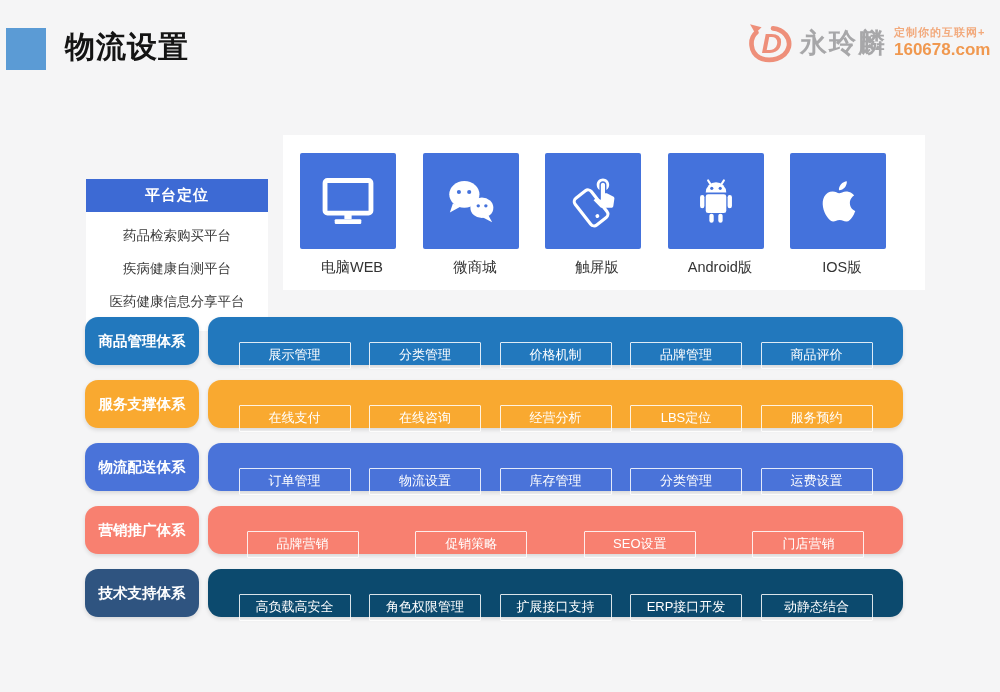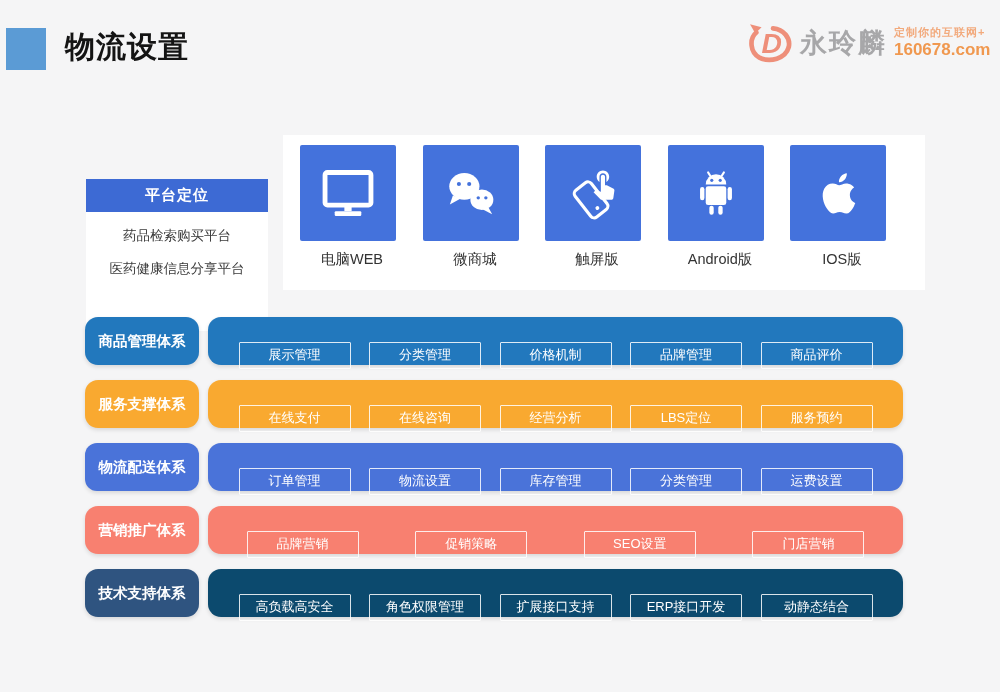--- a/index.html
+++ b/index.html
@@ -75,6 +75,7 @@
     <div class="pos-header" style="background-color: rgb(61, 106, 212);">平台定位</div>
     <div class="pos-body">
       <div class="pos-item">药品检索购买平台</div>
+      <div class="pos-item">疾病健康自测平台</div>
       <div class="pos-item">医药健康信息分享平台</div>
     </div>
   </section>

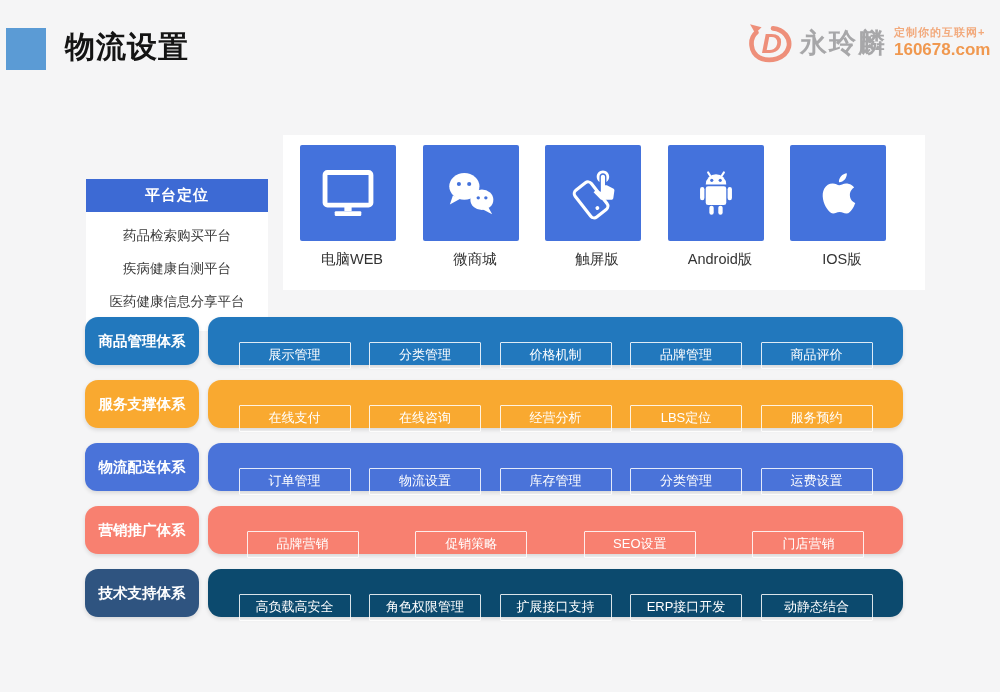--- a/index.html
+++ b/index.html
@@ -31,7 +31,7 @@
 
   
   .platforms-panel { position:absolute; left:283px; top:135px; width:642px; height:155px; background:#ffffff; }
-  .tile-wrap { position:absolute; top:10px; width:104px; }
+  .tile-wrap { position:absolute; top:18px; width:104px; }
   .tile { width:96px; height:96px; border-radius:2px; display:flex; align-items:center; justify-content:center; }
   .tile svg { width:58px; height:58px; }
   .tile-label { margin-top:9px; text-align:center; font-size:14.5px; color:#333; }

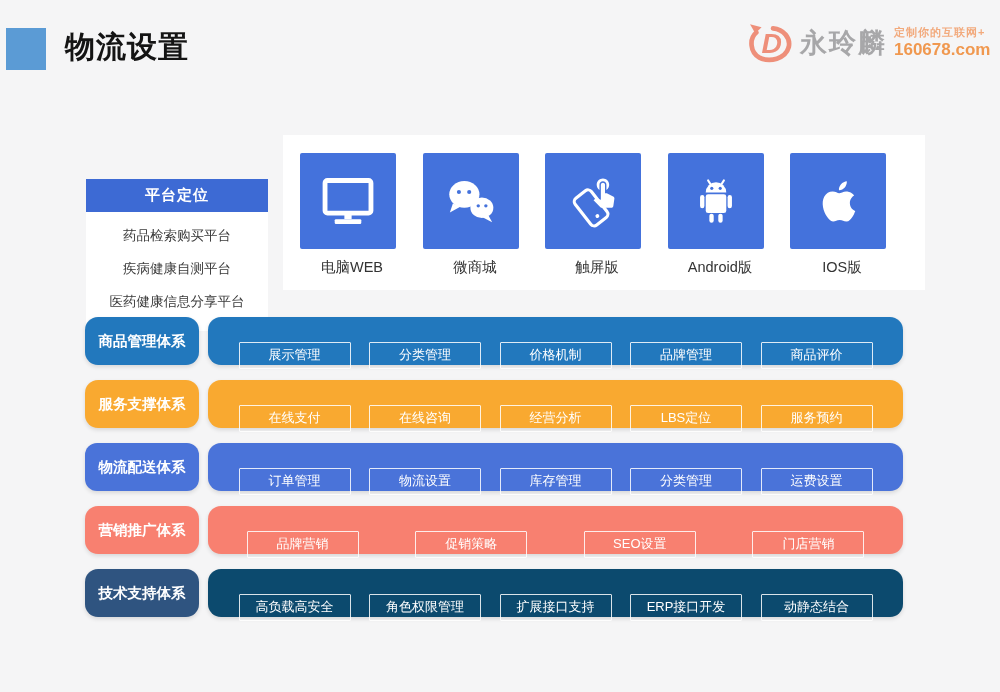--- a/index.html
+++ b/index.html
@@ -178,7 +178,7 @@
   </section>
 
   <section class="sys-row" style="top:443px">
-    <div class="sys-label" style="background-color: rgb(74, 115, 217); border-radius: 12px;">物流配送体系</div>
+    <div class="sys-label" style="background-color: rgb(74, 115, 217);">物流配送体系</div>
     <div class="sys-bar" style="background-color: rgb(74, 115, 217);">
       <div class="chip">订单管理</div>
       <div class="chip">物流设置</div>

